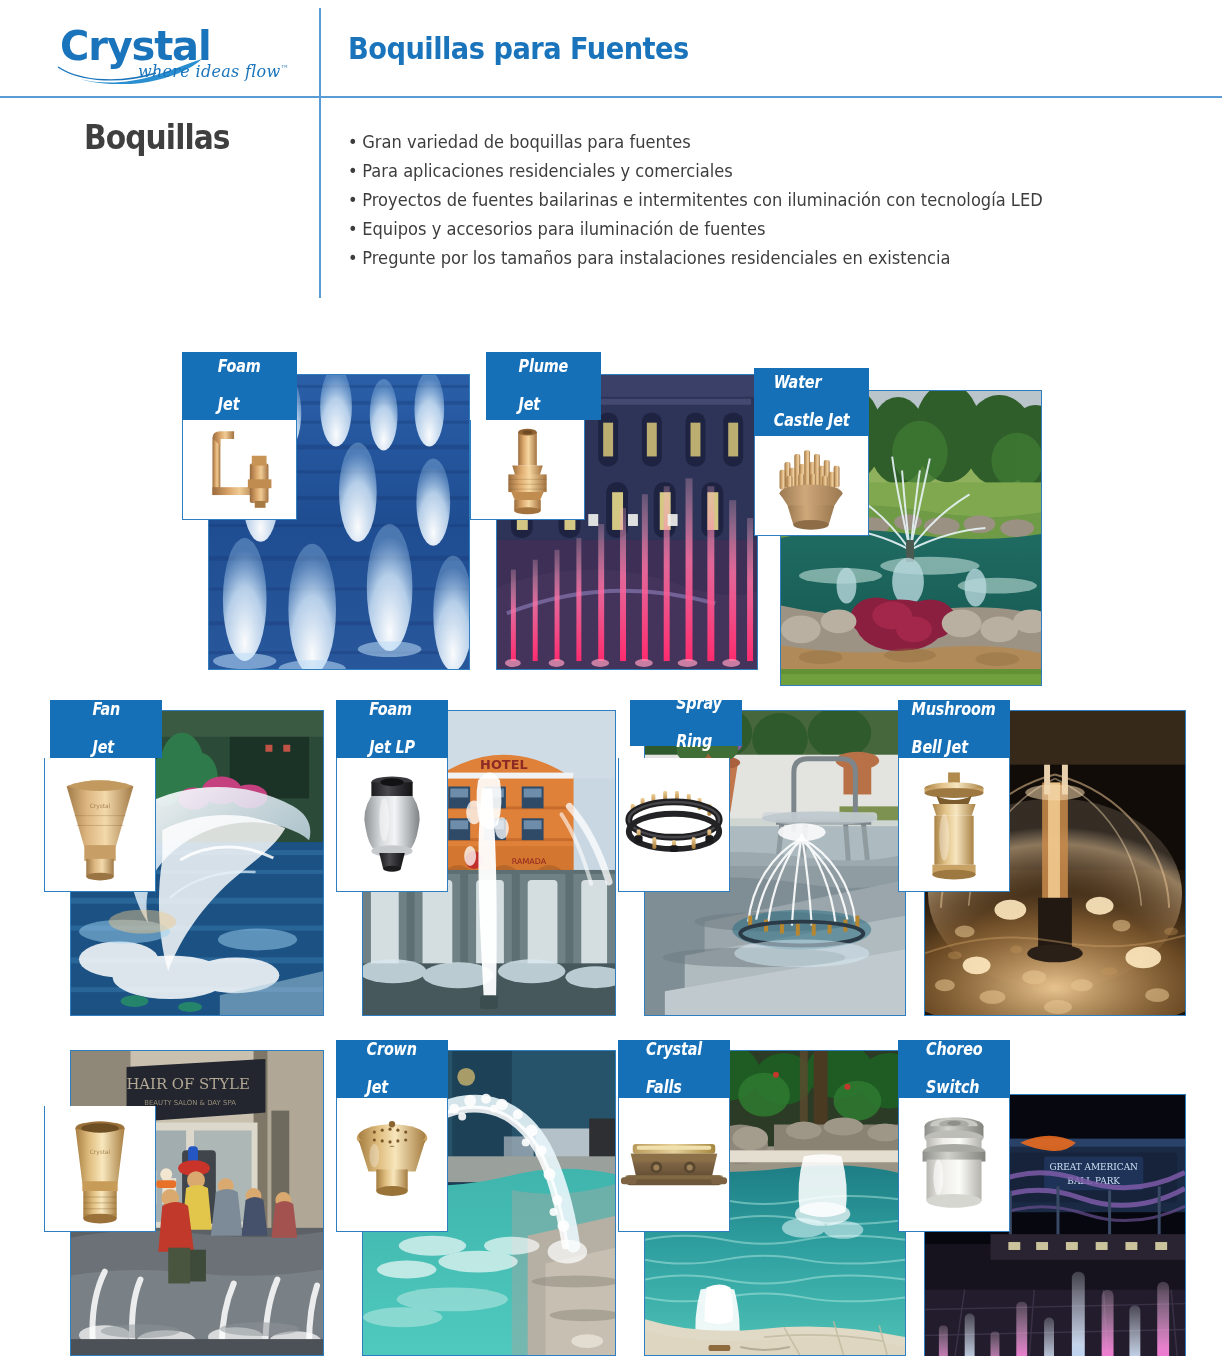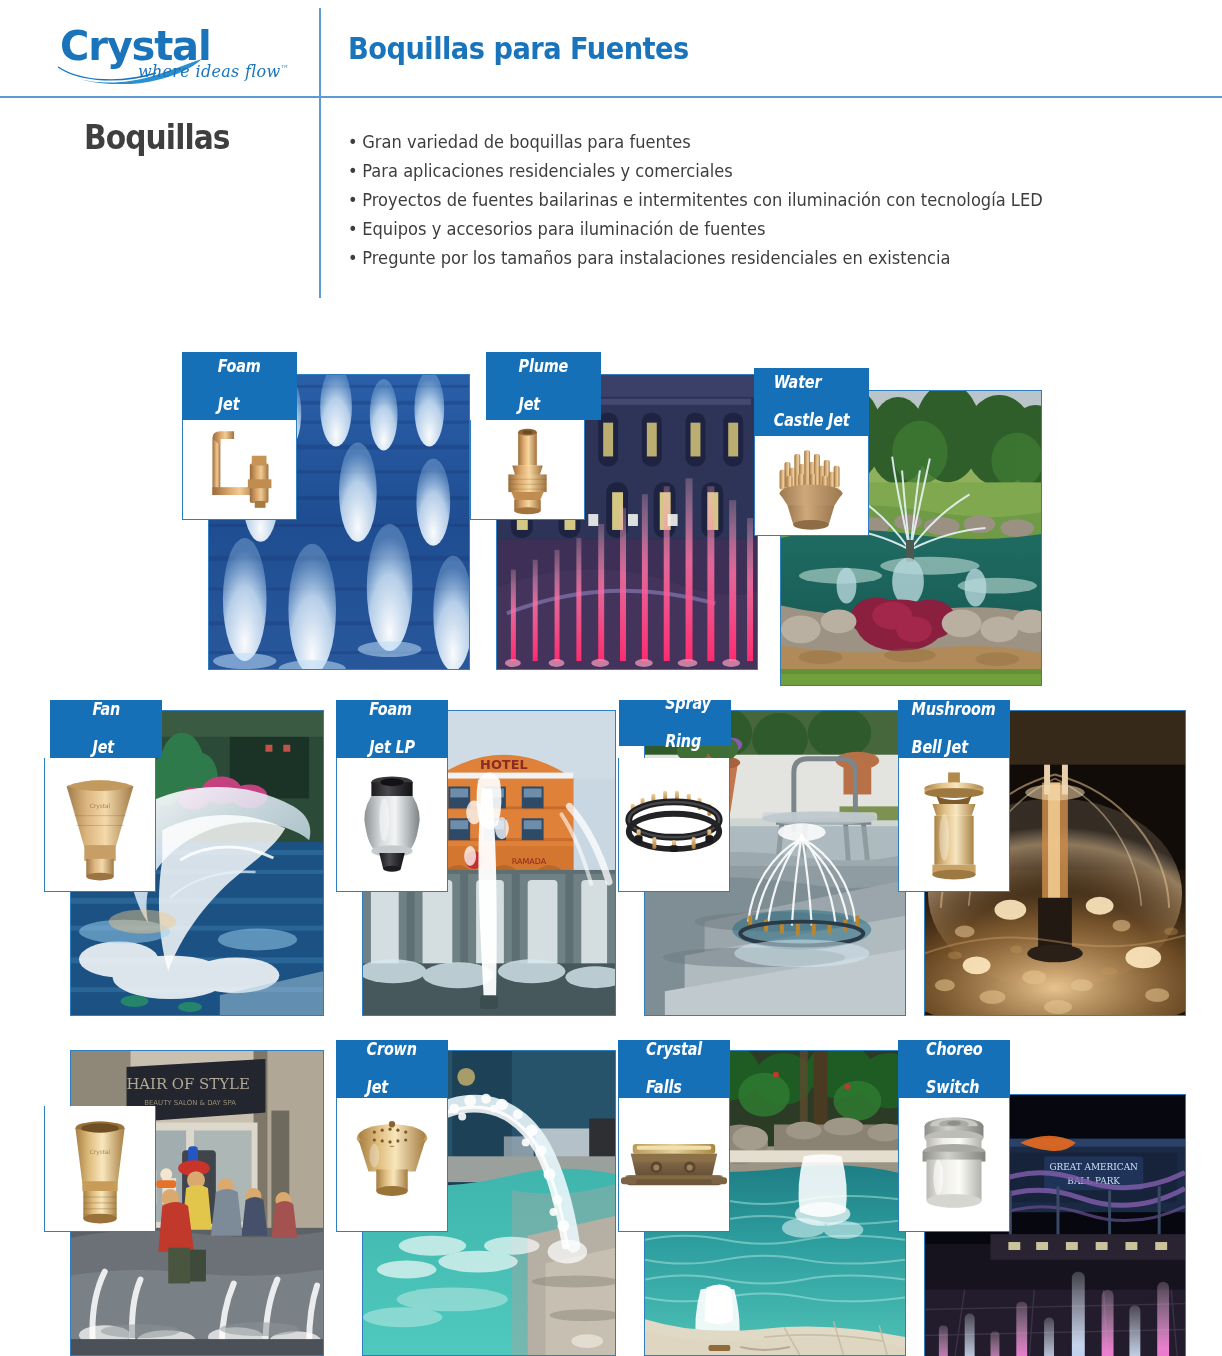--- a/index.html
+++ b/index.html
@@ -752,7 +752,7 @@
       </g>
     </svg>
   </div>
-  <div class="label" style="left:1px; top:0px; width:112px; height:46px;padding-left:32px;">
+  <div class="label" style="left:12px; top:0px; width:112px; height:46px;padding-left:32px;">
     <span><span>Spray</span><br><span>Ring</span></span>
   </div>
 </div>

